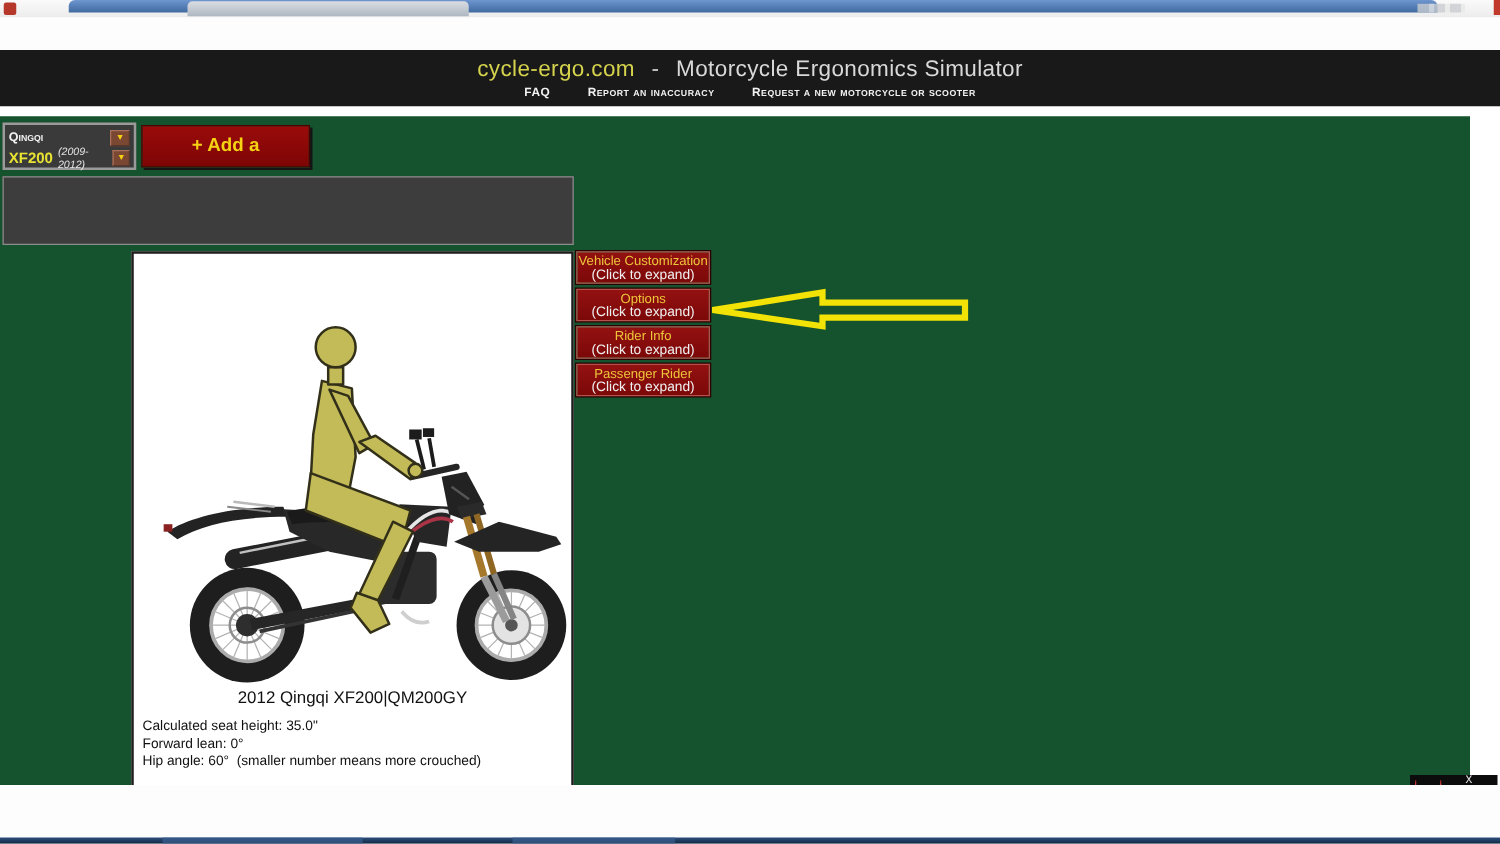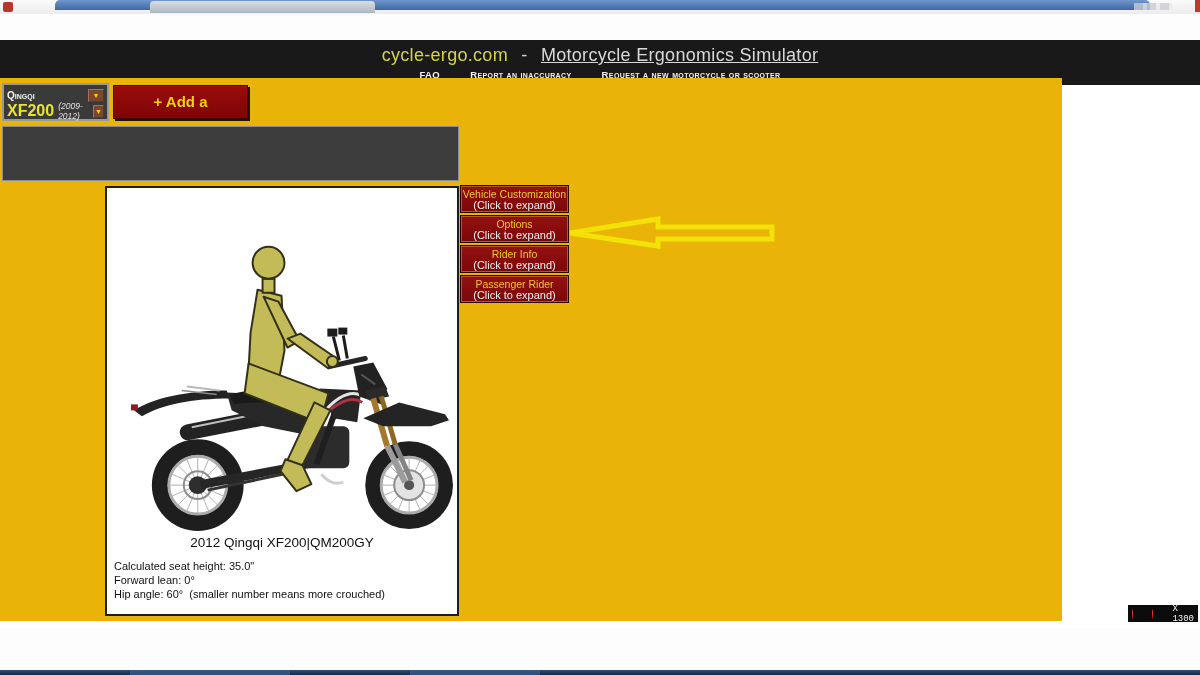--- a/index.html
+++ b/index.html
@@ -28,7 +28,7 @@
   .titleline { text-align:center; padding-top:5px; font-size:18px; letter-spacing:.3px; }
   .sitename { color:#d5d34d; }
   .sep { color:#cfcfcf; margin:0 8px; }
-  .sitetitle { color:#d9d9d9;text-decoration:underline; }
+  .sitetitle { color:#d9d9d9; }
   .subnav { display:flex; justify-content:center; gap:30px; margin-top:3px; }
   .subnav span { color:#f2f2f2; font-weight:bold; font-size:9.5px;
     font-variant:small-caps; letter-spacing:.4px; cursor:pointer; }

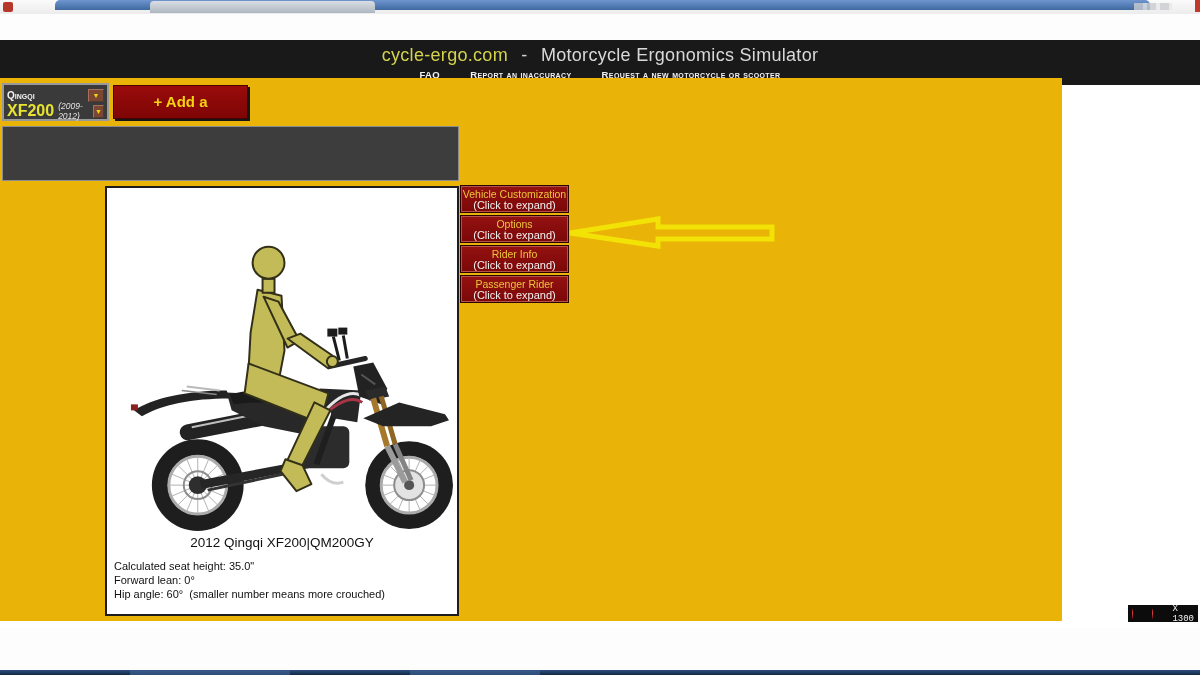--- a/index.html
+++ b/index.html
@@ -34,7 +34,7 @@
     font-variant:small-caps; letter-spacing:.4px; cursor:pointer; }
 
   
-  .content { position:absolute; left:0; top:78px; width:1062px; height:543px; background:#eab308; }
+  .content { position:absolute; left:0; top:93px; width:1176px; height:543px; background:#14532d; }
 
   .selectorbox { position:absolute; left:2px; top:5px; width:107px; height:38px;
     background:#3a3a3a; border:2px solid #9a9a9a; padding:2px 3px; }

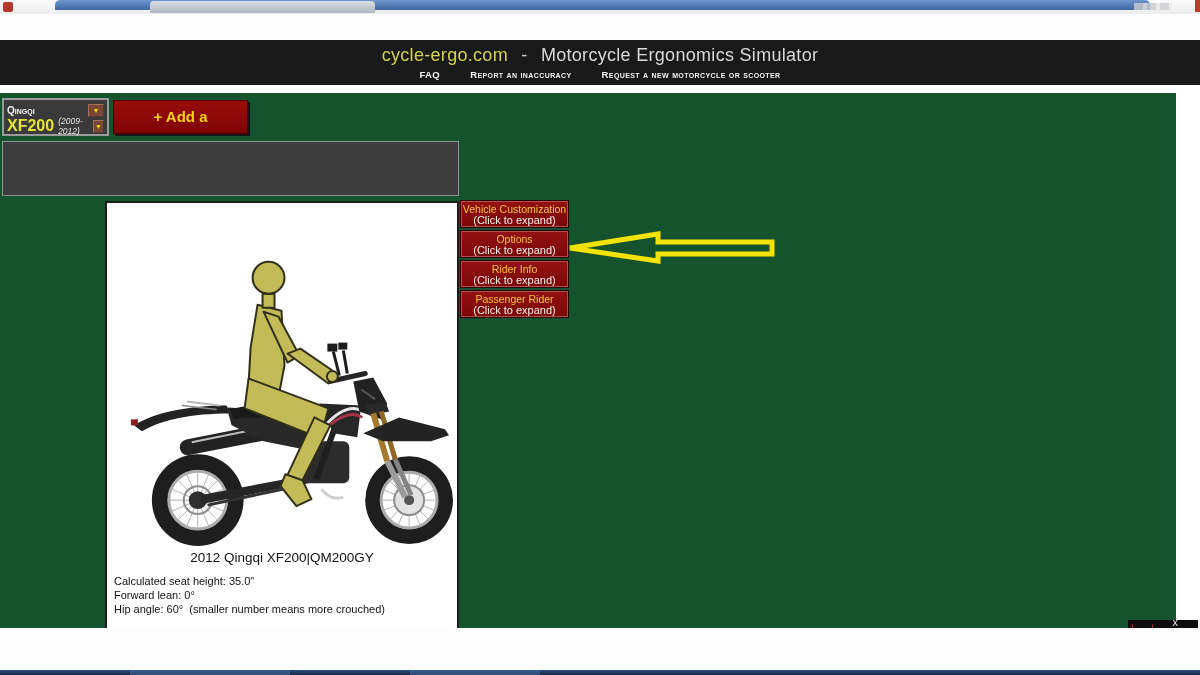--- a/index.html
+++ b/index.html
@@ -40,7 +40,7 @@
     background:#3a3a3a; border:2px solid #9a9a9a; padding:2px 3px; }
   .selrow { display:flex; align-items:center; gap:4px; height:16px; }
   .makelabel { color:#f3f3f3; font-weight:bold; font-size:10px; font-variant:small-caps; }
-  .modellabel { color:#e8e332; font-weight:bold; font-size:16px; }
+  .modellabel { color:#e8e332; font-weight:bold; font-size:12px; }
   .yearslabel { color:#e2e2e2; font-style:italic; font-size:8.5px; }
   .ddbtn { width:16px; height:13px; margin-left:auto; background:#7a4733;
     border:1px outset #a8705a; color:#f5d312; font-size:7px; line-height:11px;

